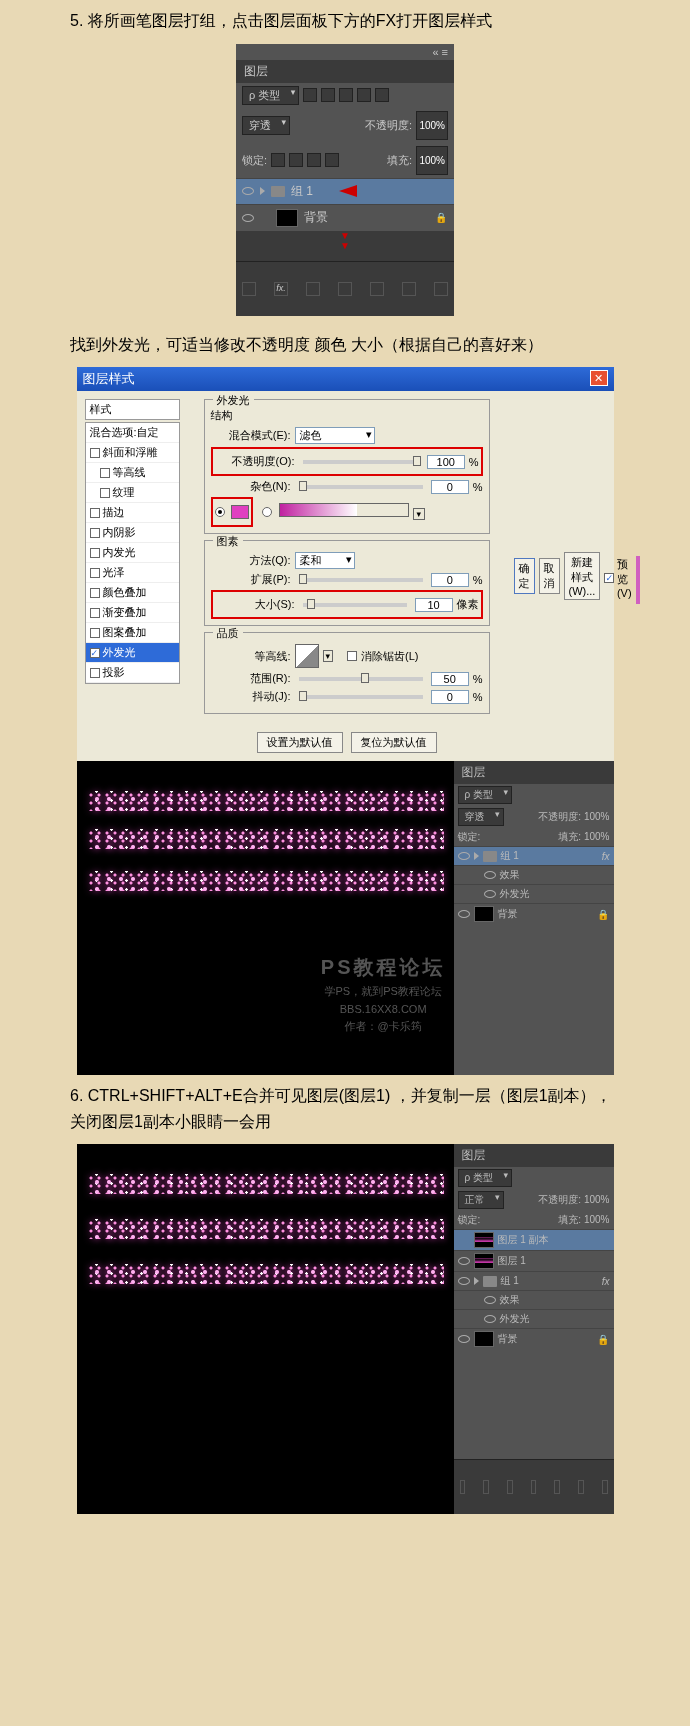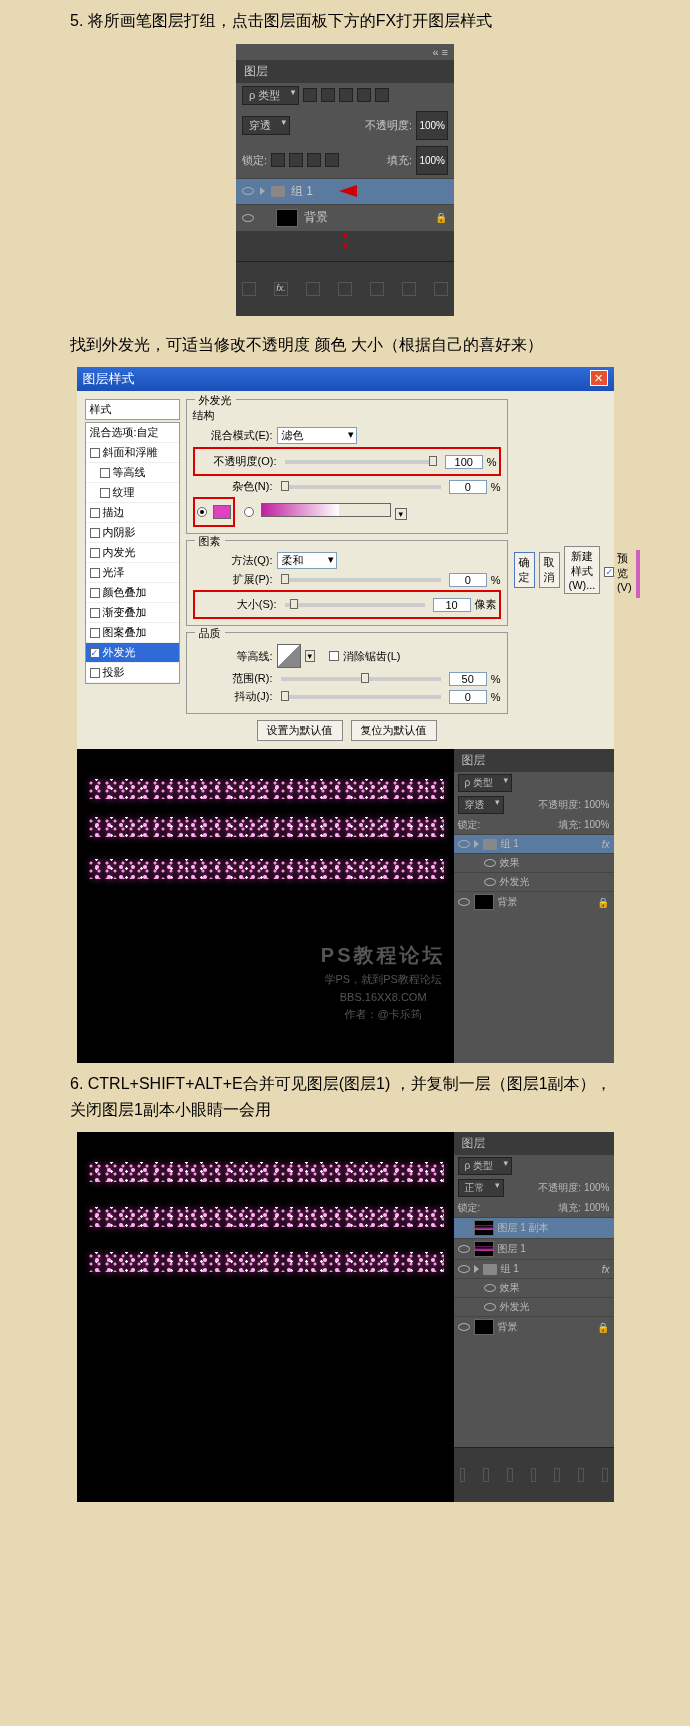--- a/index.html
+++ b/index.html
@@ -29,7 +29,7 @@
 .dialog{width:537px;margin:0 auto;font-size:12px}
 .dlg-title{background:linear-gradient(#2e6bd8,#1a4fb8);color:#fff;padding:3px 6px;display:flex;justify-content:space-between;font-size:13px}
 .close-x{background:#e85030;color:#fff;width:18px;height:16px;text-align:center;border:1px solid #fff;font-size:11px;line-height:14px}
-.dlg-body{background:#ece9d8;display:flex;padding:8px;gap:6px}
+.dlg-body{background:#ece9d8;display:flex;padding:8px;gap:24px}
 .styles-col{width:95px}
 .styles-head{border:1px solid #999;background:#fff;padding:2px 4px;font-size:11px;margin-bottom:2px}
 .styles-list{border:1px solid #999;background:#fff}

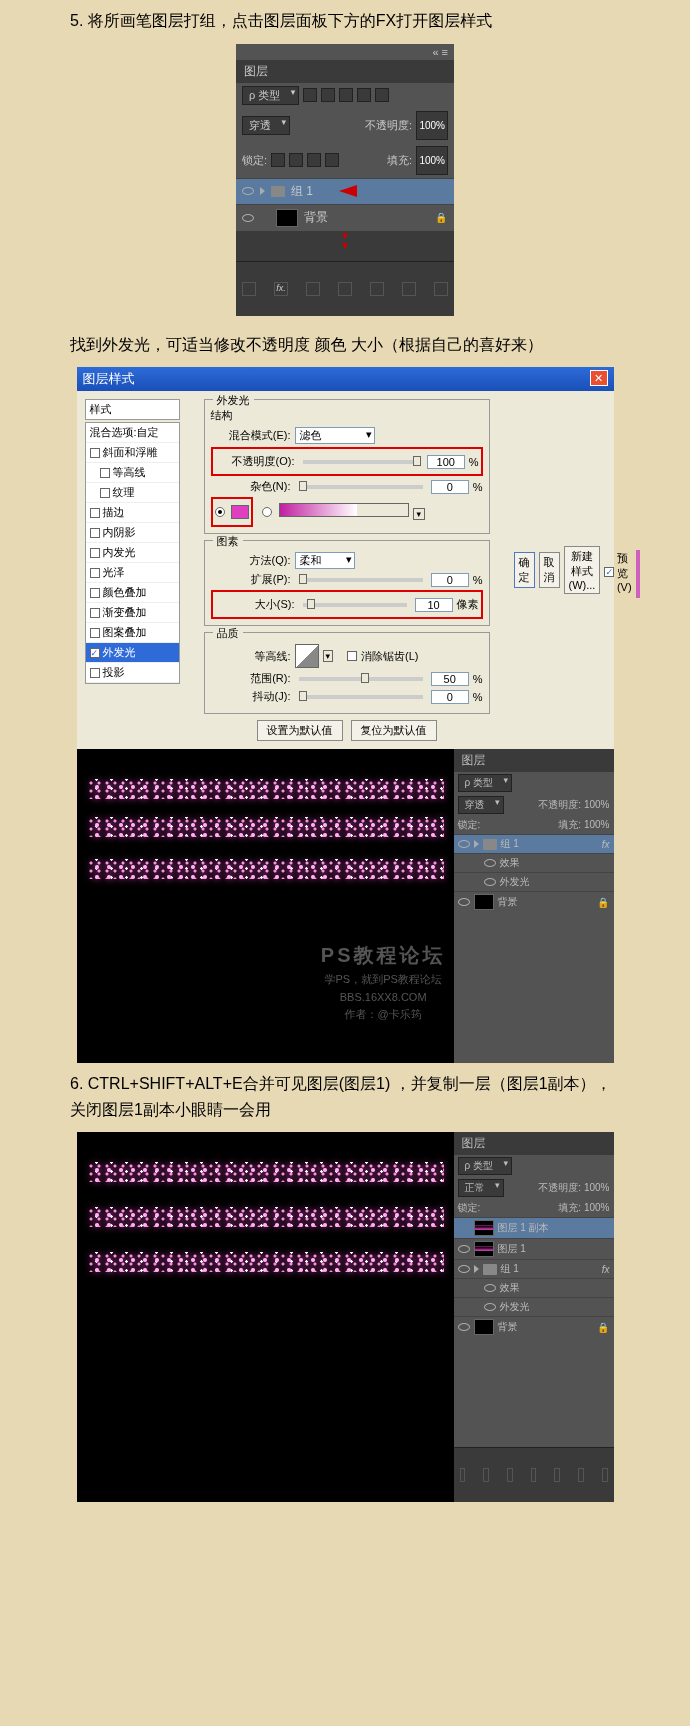--- a/index.html
+++ b/index.html
@@ -73,7 +73,7 @@
 .sp-thumb{width:20px;height:16px;background:#000;border:1px solid #666}
 .sp-thumb.spark{background:linear-gradient(#000 30%,#e040c0 35%,#000 40%,#e040c0 60%,#000 65%)}
 .sp-sub{padding-left:30px;font-size:10px}
-.footer-btn{display:flex;justify-content:center;gap:8px;margin-top:6px}
+.footer-btn{display:flex;justify-content:center;gap:8px;margin-top:18px}
 </style>
 </head>
 <body>

